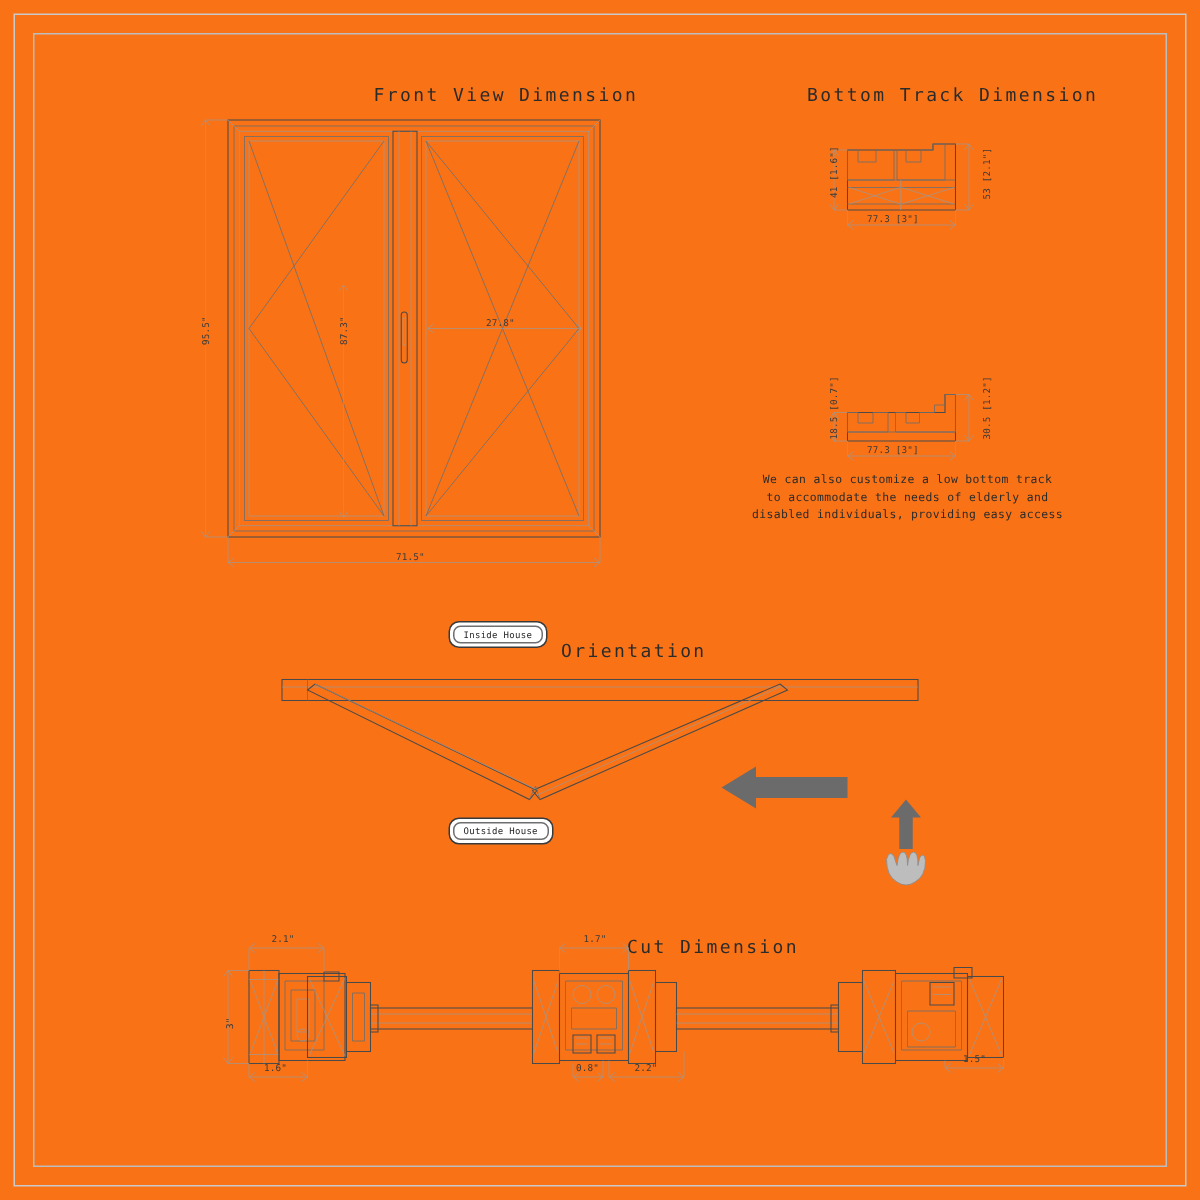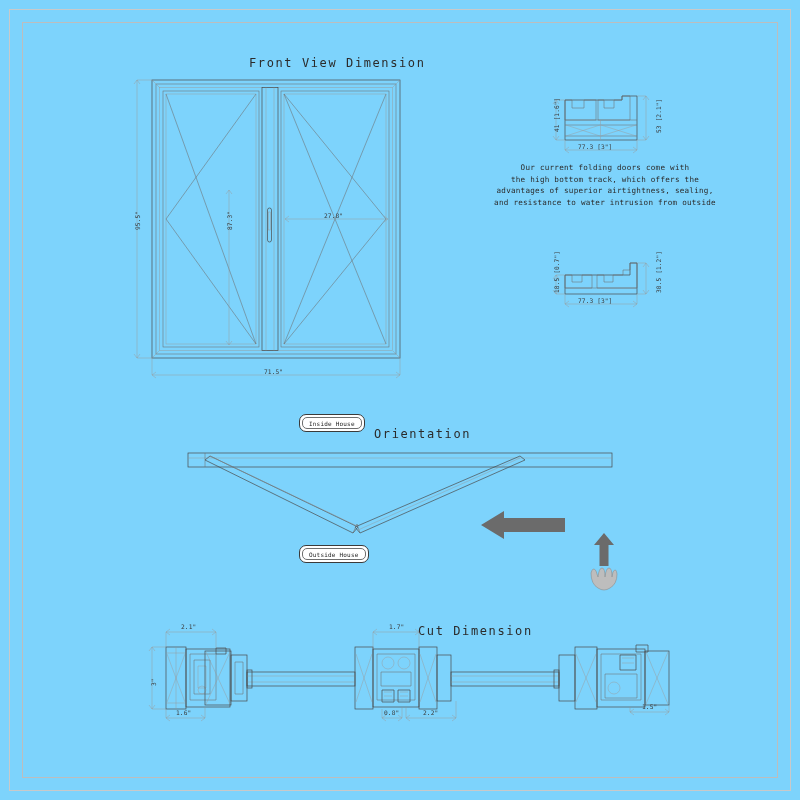--- a/index.html
+++ b/index.html
@@ -12,7 +12,7 @@
     position: relative;
     width: 800px;
     height: 800px;
-    background: #7dd3fc;
+    background: #f97316;
     font-family: "DejaVu Sans Mono", "Liberation Mono", monospace;
     overflow: hidden;
   }

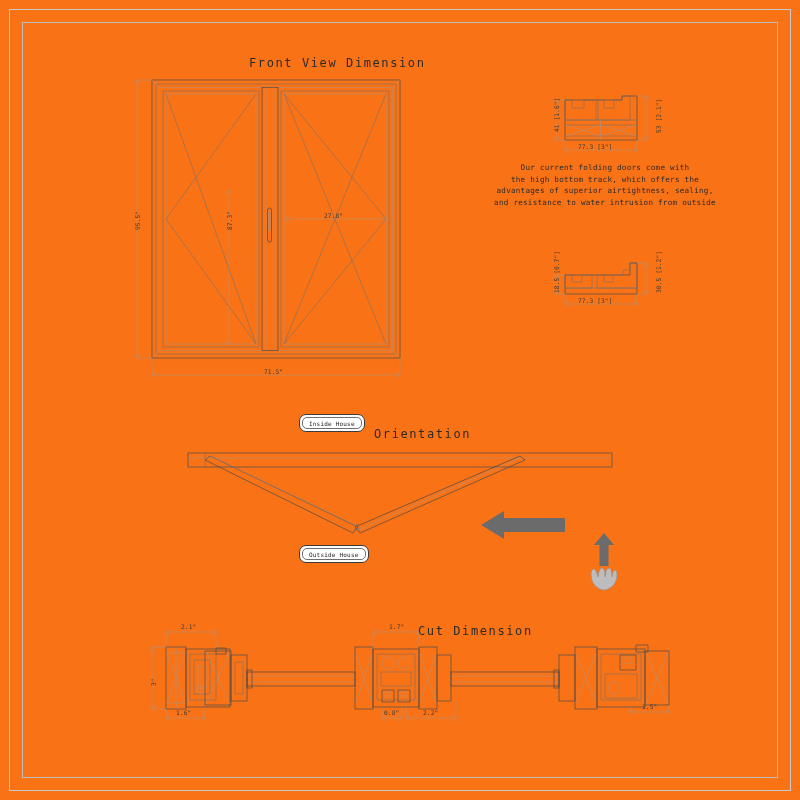--- a/index.html
+++ b/index.html
@@ -97,6 +97,7 @@
 
   <div class="sec-title" style="left:249px; top:56px;">Front View Dimension</div>
 
+  <div class="sec-title" style="left:538px; top:56px;">Bottom Track Dimension</div>
 
   <div class="sec-title" style="left:374px; top:427px;">Orientation</div>
 

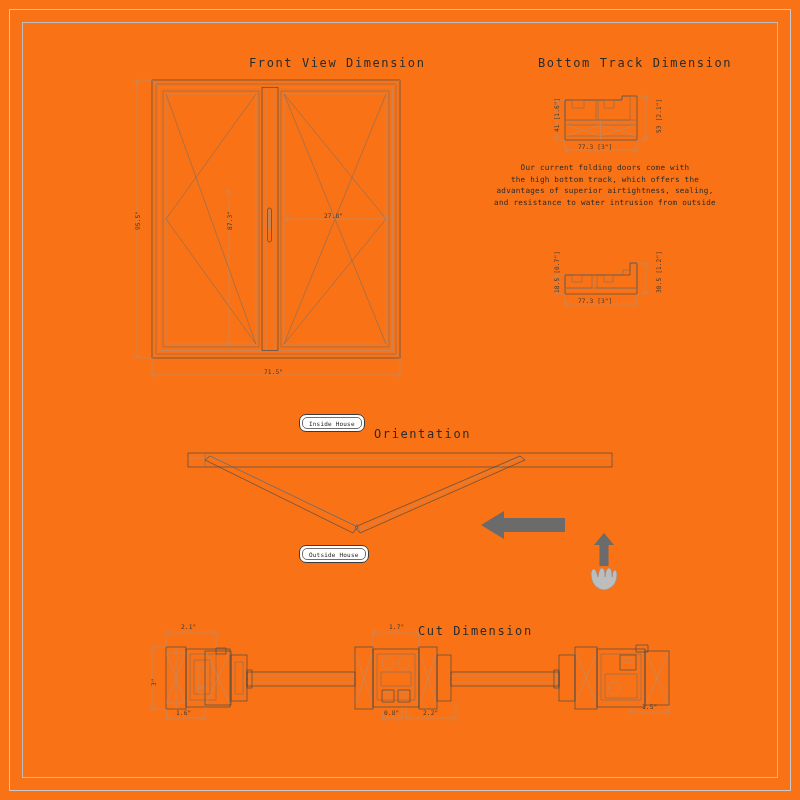--- a/index.html
+++ b/index.html
@@ -196,10 +196,6 @@
 
   <div class="dim" style="left:578px; top:143px;">77.3 [3"]</div>
 
-  <div class="note" style="left:493px; top:162px; width:224px;">Our current folding doors come with
-the high bottom track, which offers the
-advantages of superior airtightness, sealing,
-and resistance to water intrusion from outside</div>
 
   <svg width="800" height="800">
     <path class="ln" d="M565,275 L565,294 L637,294 L637,263 L630,263 L630,275 Z"></path>

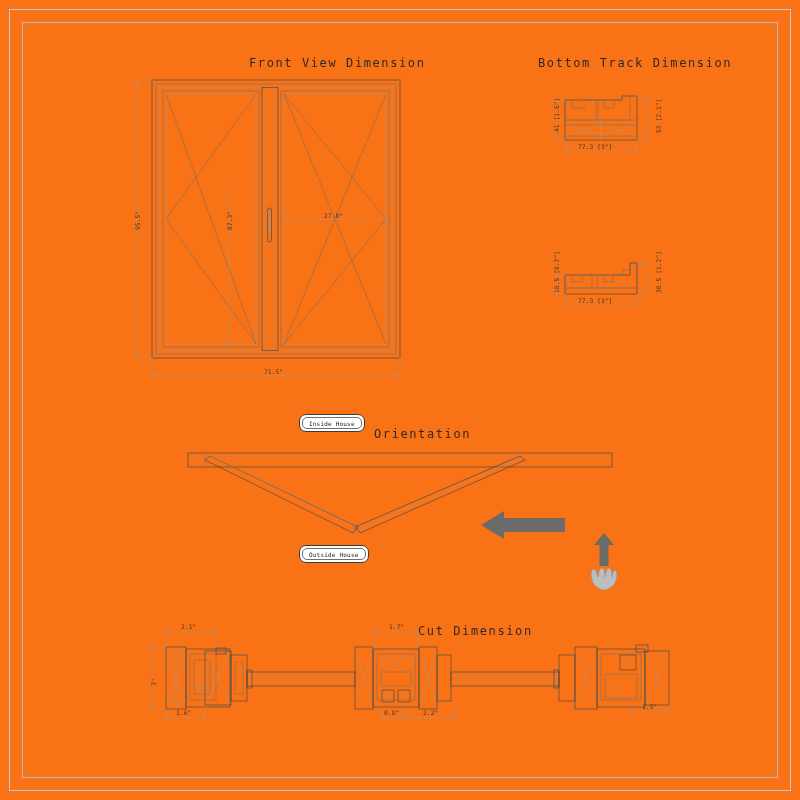--- a/index.html
+++ b/index.html
@@ -226,6 +226,9 @@
 
   <div class="dim" style="left:578px; top:297px;">77.3 [3"]</div>
 
+  <div class="note" style="left:493px; top:314px; width:224px;">We can also customize a low bottom track
+to accommodate the needs of elderly and
+disabled individuals, providing easy access</div>
 
   <svg width="800" height="800">
 

